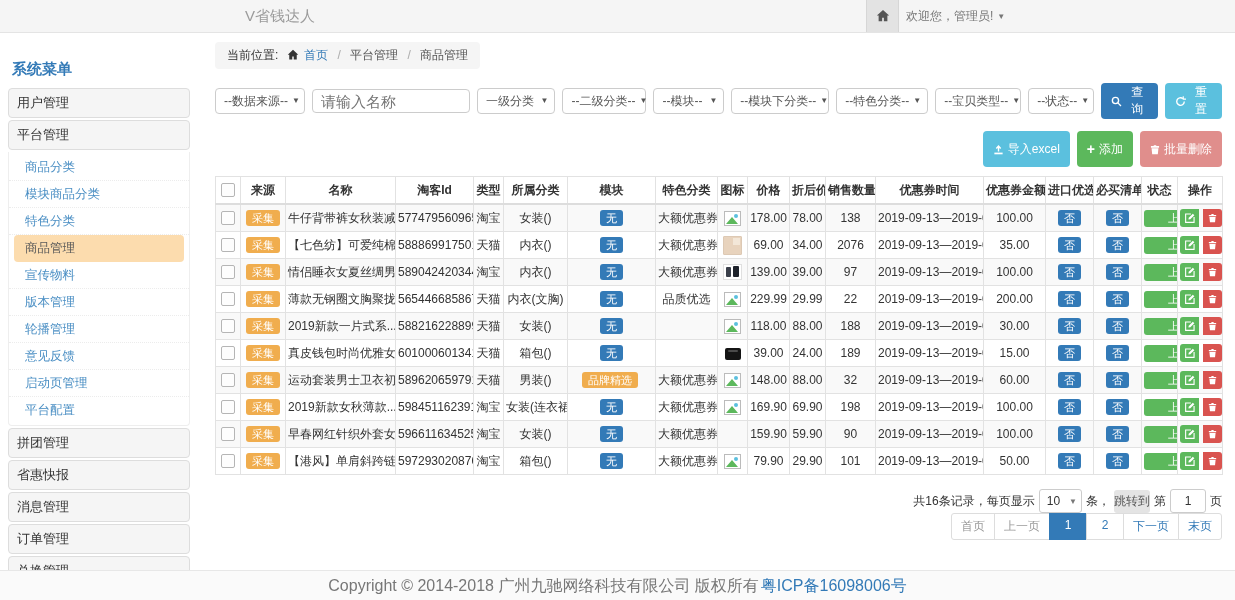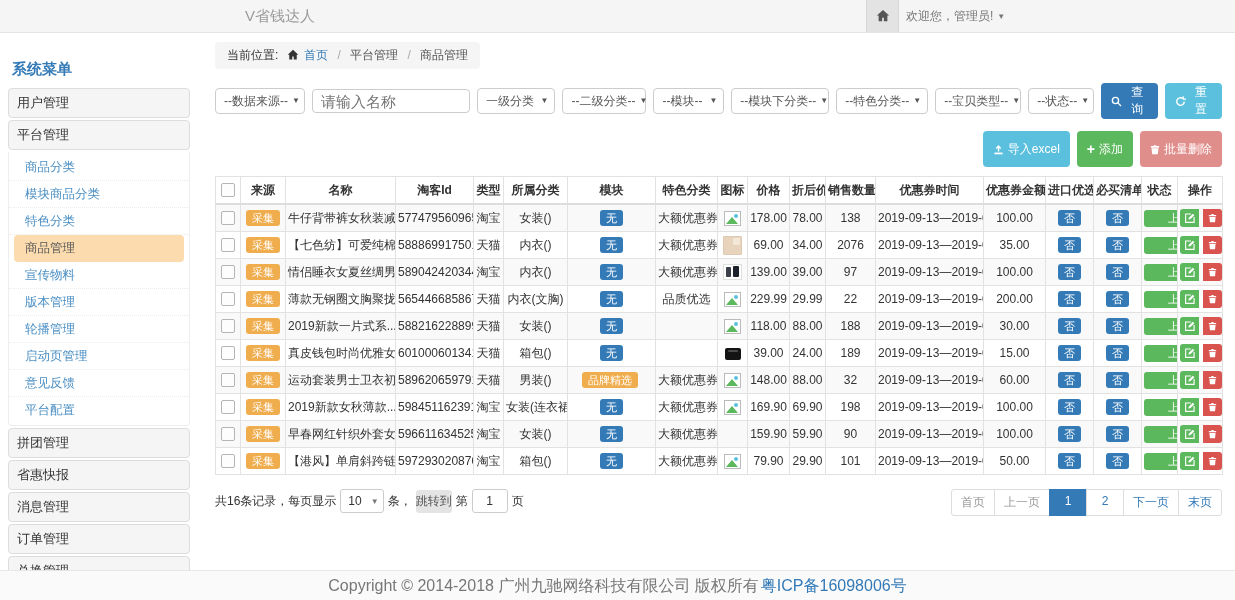--- a/index.html
+++ b/index.html
@@ -111,8 +111,8 @@
     <span class="sub-link">宣传物料</span>
     <span class="sub-link">版本管理</span>
     <span class="sub-link">轮播管理</span>
+    <span class="sub-link">意见反馈</span>
     <span class="sub-link">启动页管理</span>
-    <span class="sub-link">意见反馈</span>
     <span class="sub-link">平台配置</span>
   </div>
   <div class="panel">拼团管理</div>

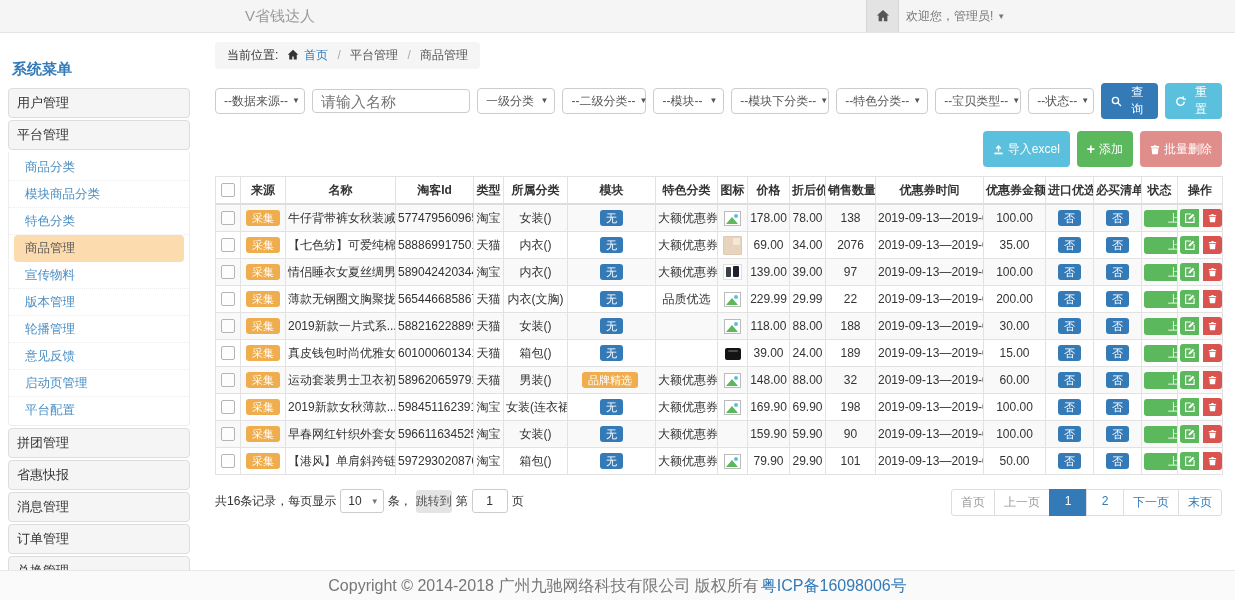--- a/index.html
+++ b/index.html
@@ -68,7 +68,7 @@
   .icon-thumb-black::after{content:"";position:absolute;left:3px;top:2px;width:10px;height:2px;background:#4a4a4a;border-radius:1px;}
   .icon-none{width:15px;height:13px;visibility:hidden;}
   
-  .pager-row{margin-top:14px;display:flex;align-items:flex-start;justify-content:space-between;}
+  .pager-row{margin-top:14px;display:flex;align-items:flex-end;justify-content:space-between;flex-direction:column;}
   .pager-left{display:flex;align-items:center;gap:4px;color:#333;}
   .mini-sel{border:1px solid #ccc;border-radius:3px;height:22px;display:inline-flex;align-items:center;padding:0 4px 0 7px;gap:5px;color:#333;cursor:pointer;background:#fff;}
   .jump-label{background:#e4e4e4;color:#555;border-radius:3px;padding:3px 0;cursor:pointer;}

